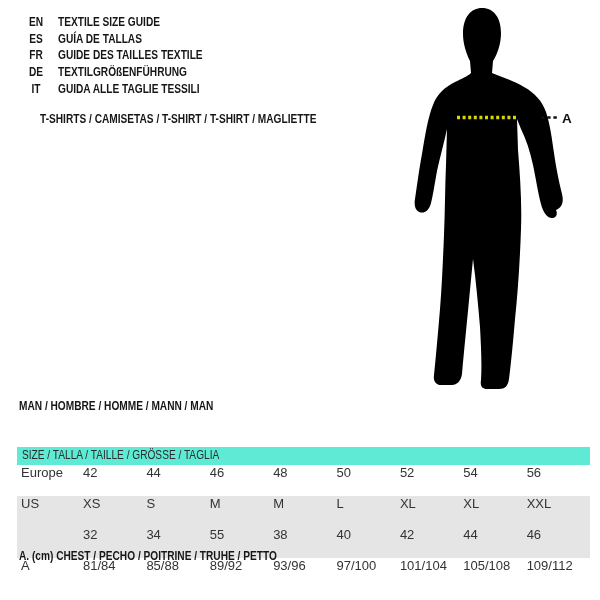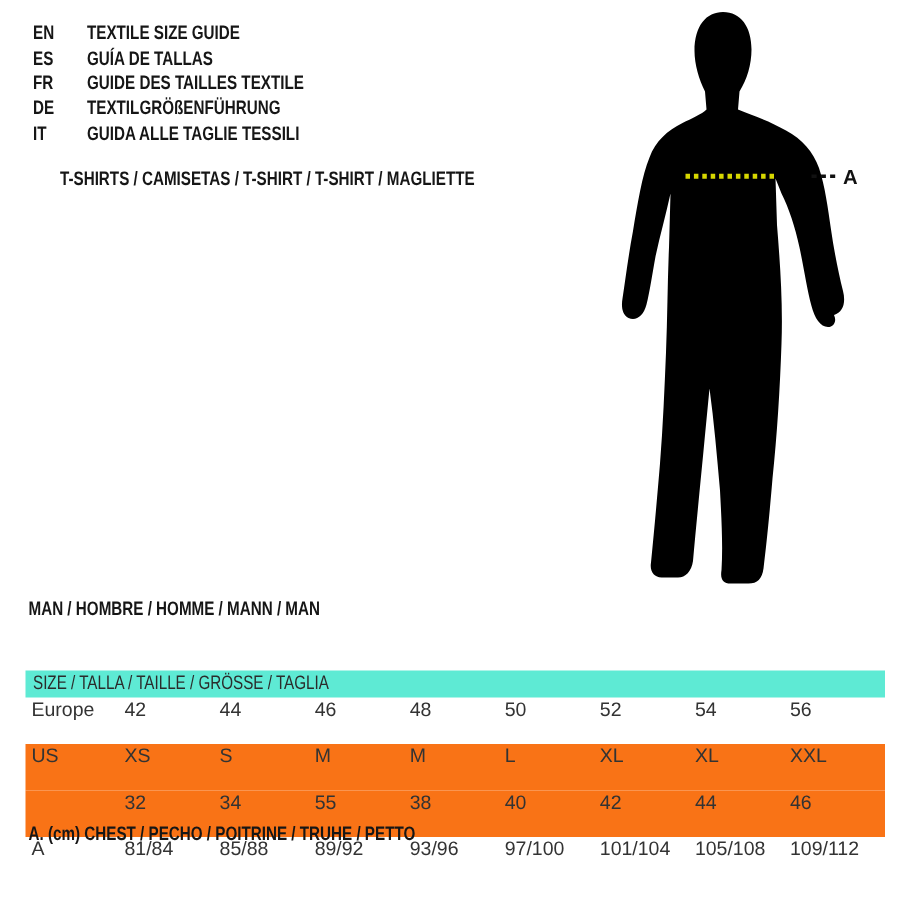--- a/index.html
+++ b/index.html
@@ -12,7 +12,7 @@
   .cond { display:inline-block; transform:scaleX(0.78); transform-origin:0 50%; white-space:nowrap; }
 
   
-  .lang { top:14px; left:22px; font-size:13px; font-weight:bold; }
+  .lang { top:14px; left:22px; font-size:13px; font-weight:bold;text-align:center; }
   .lang .lrow { display:flex; height:16.7px; line-height:16.7px; }
   .lang .lcode { width:36px; }
 

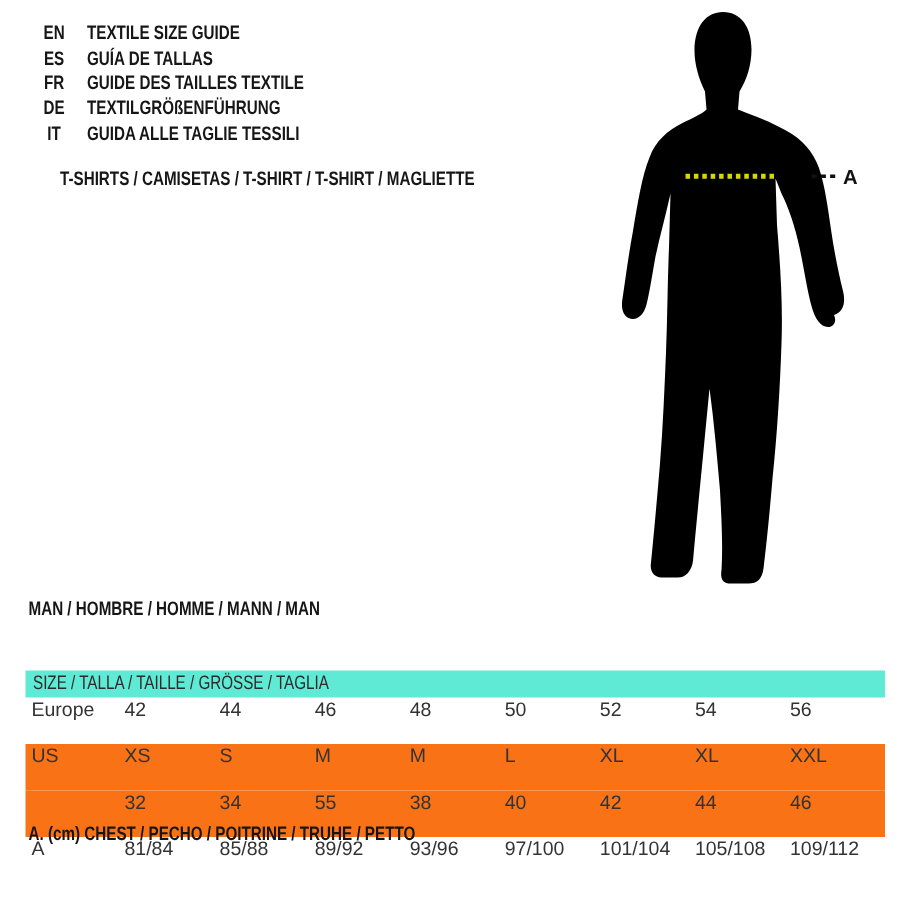--- a/index.html
+++ b/index.html
@@ -29,7 +29,7 @@
   .size-table { top:447px; left:17px; width:573px; font-size:13px; color:#333333; }
   .thead { height:18px; line-height:16.5px; background:#5eead4; padding-left:5px; color:#2b2b2b; }
   .trow { display:flex; height:31px; line-height:16.3px; }
-  .trow.striped { background:#f97316; }
+  .trow.striped { background:#e5e5e5; }
   .tlabel { width:66px; padding-left:4px; }
   .tcell { flex:1; }
 

